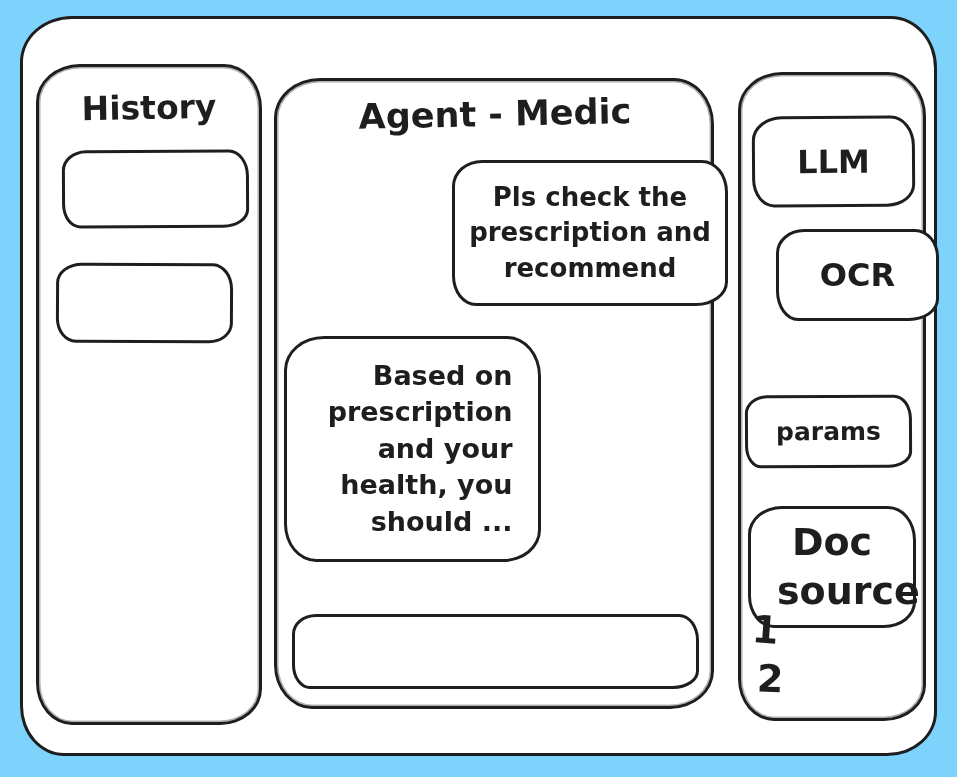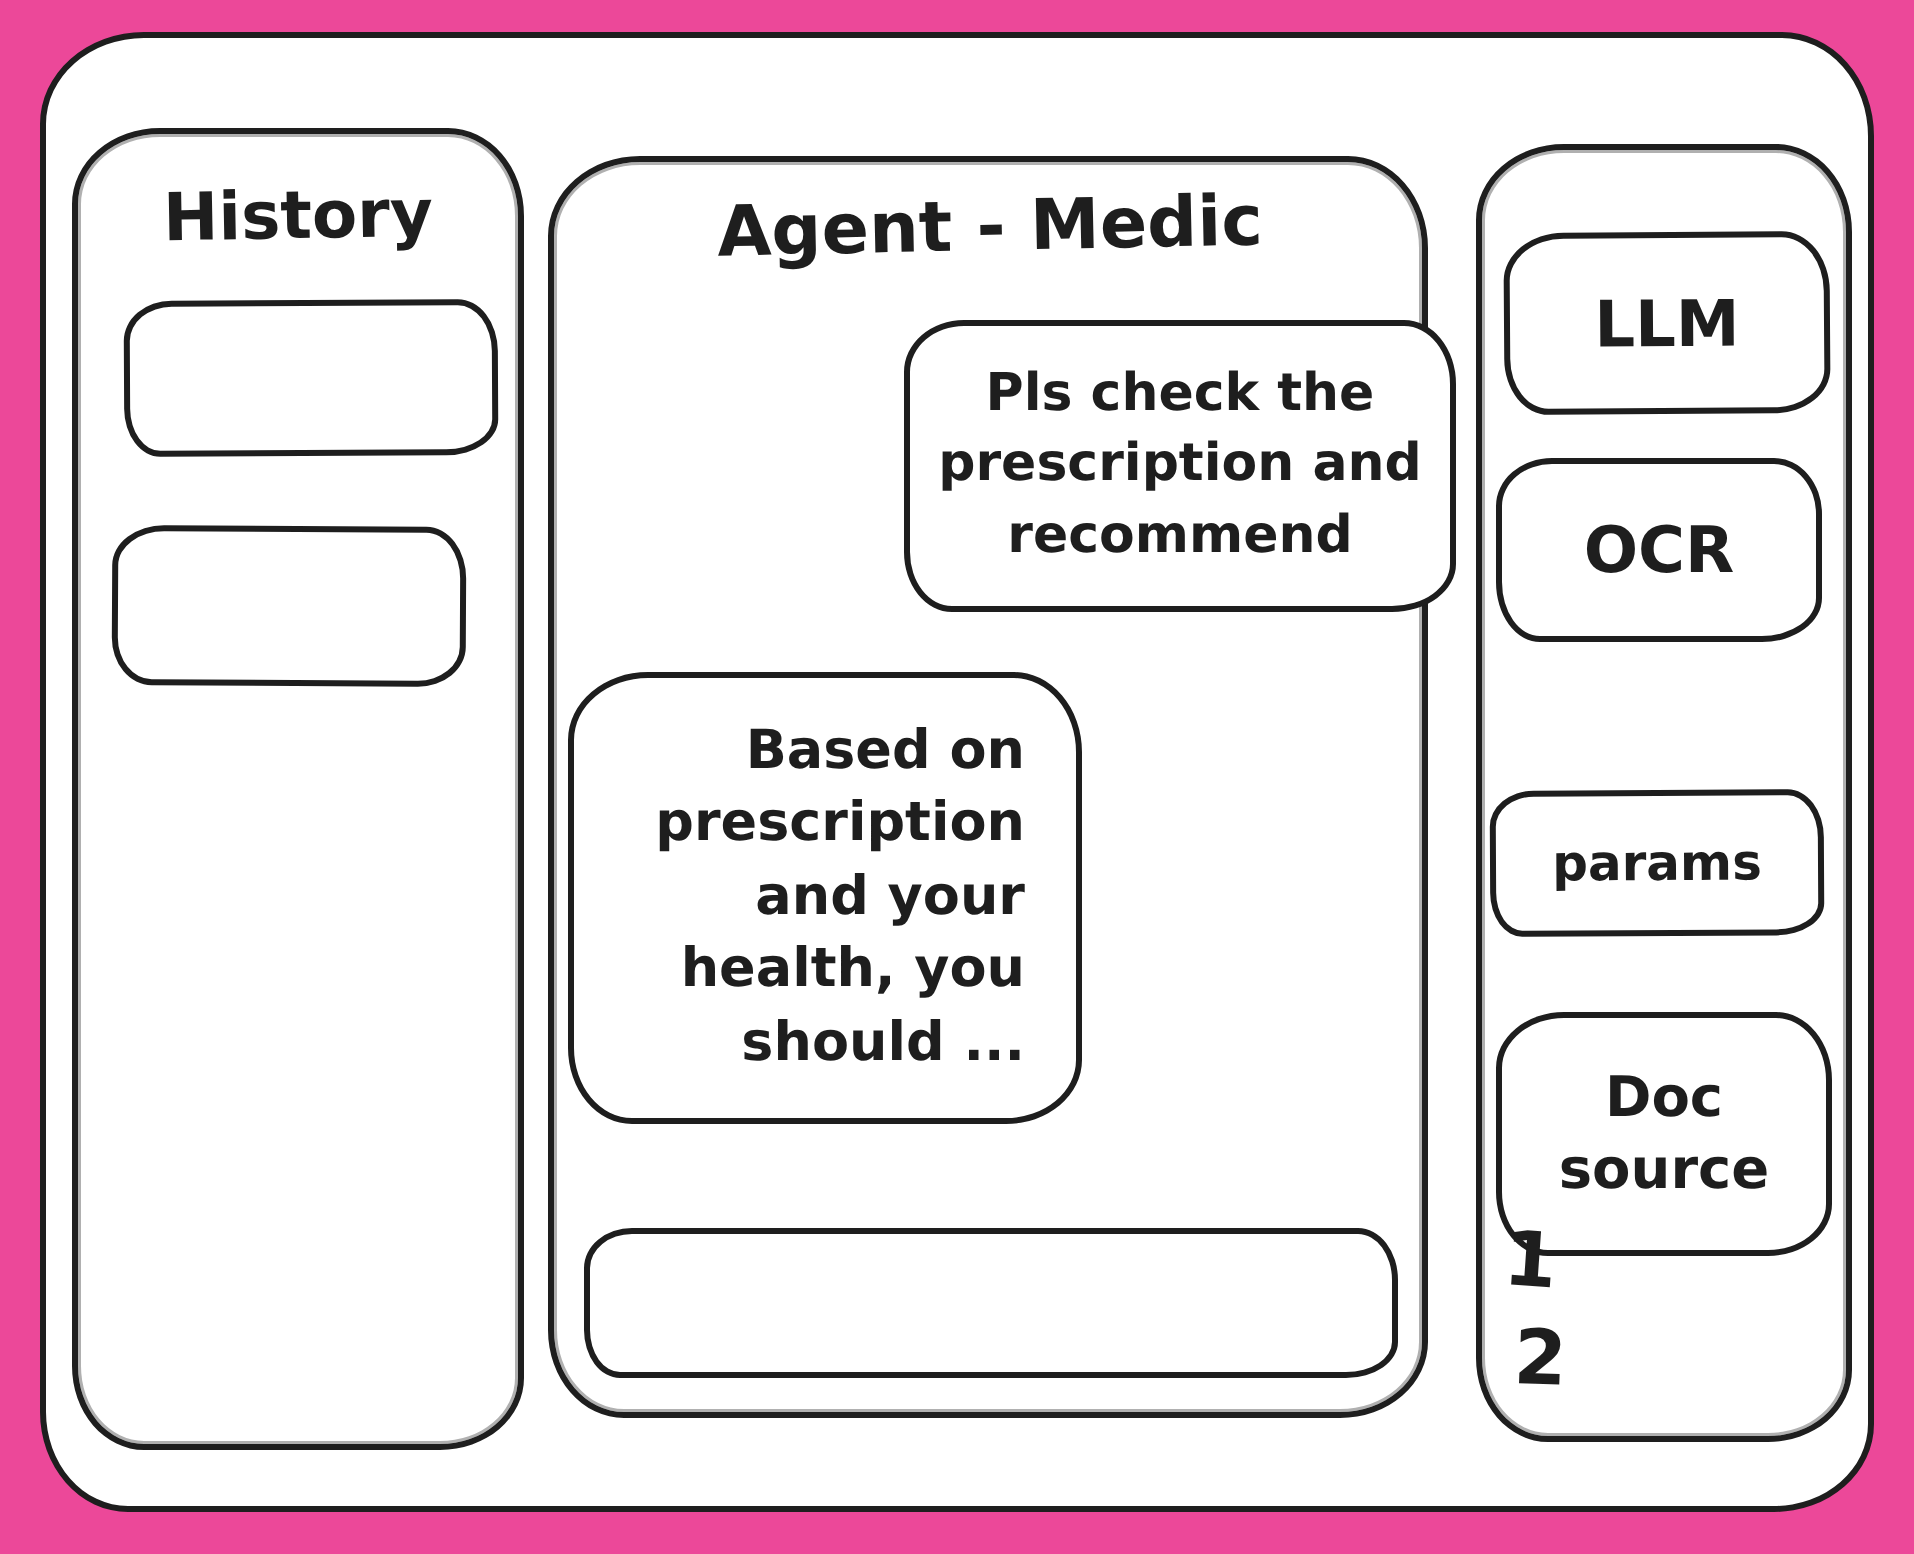--- a/index.html
+++ b/index.html
@@ -9,7 +9,7 @@
     font-family: "DejaVu Sans", sans-serif;
     color: #1e1e1e;
   }
-  .stage { position: relative; width: 957px; height: 777px; overflow: hidden; background: #ec4899; }
+  .stage { position: relative; width: 957px; height: 777px; overflow: hidden; background: #7dd3fc; }
 
   .sk {
     position: absolute;

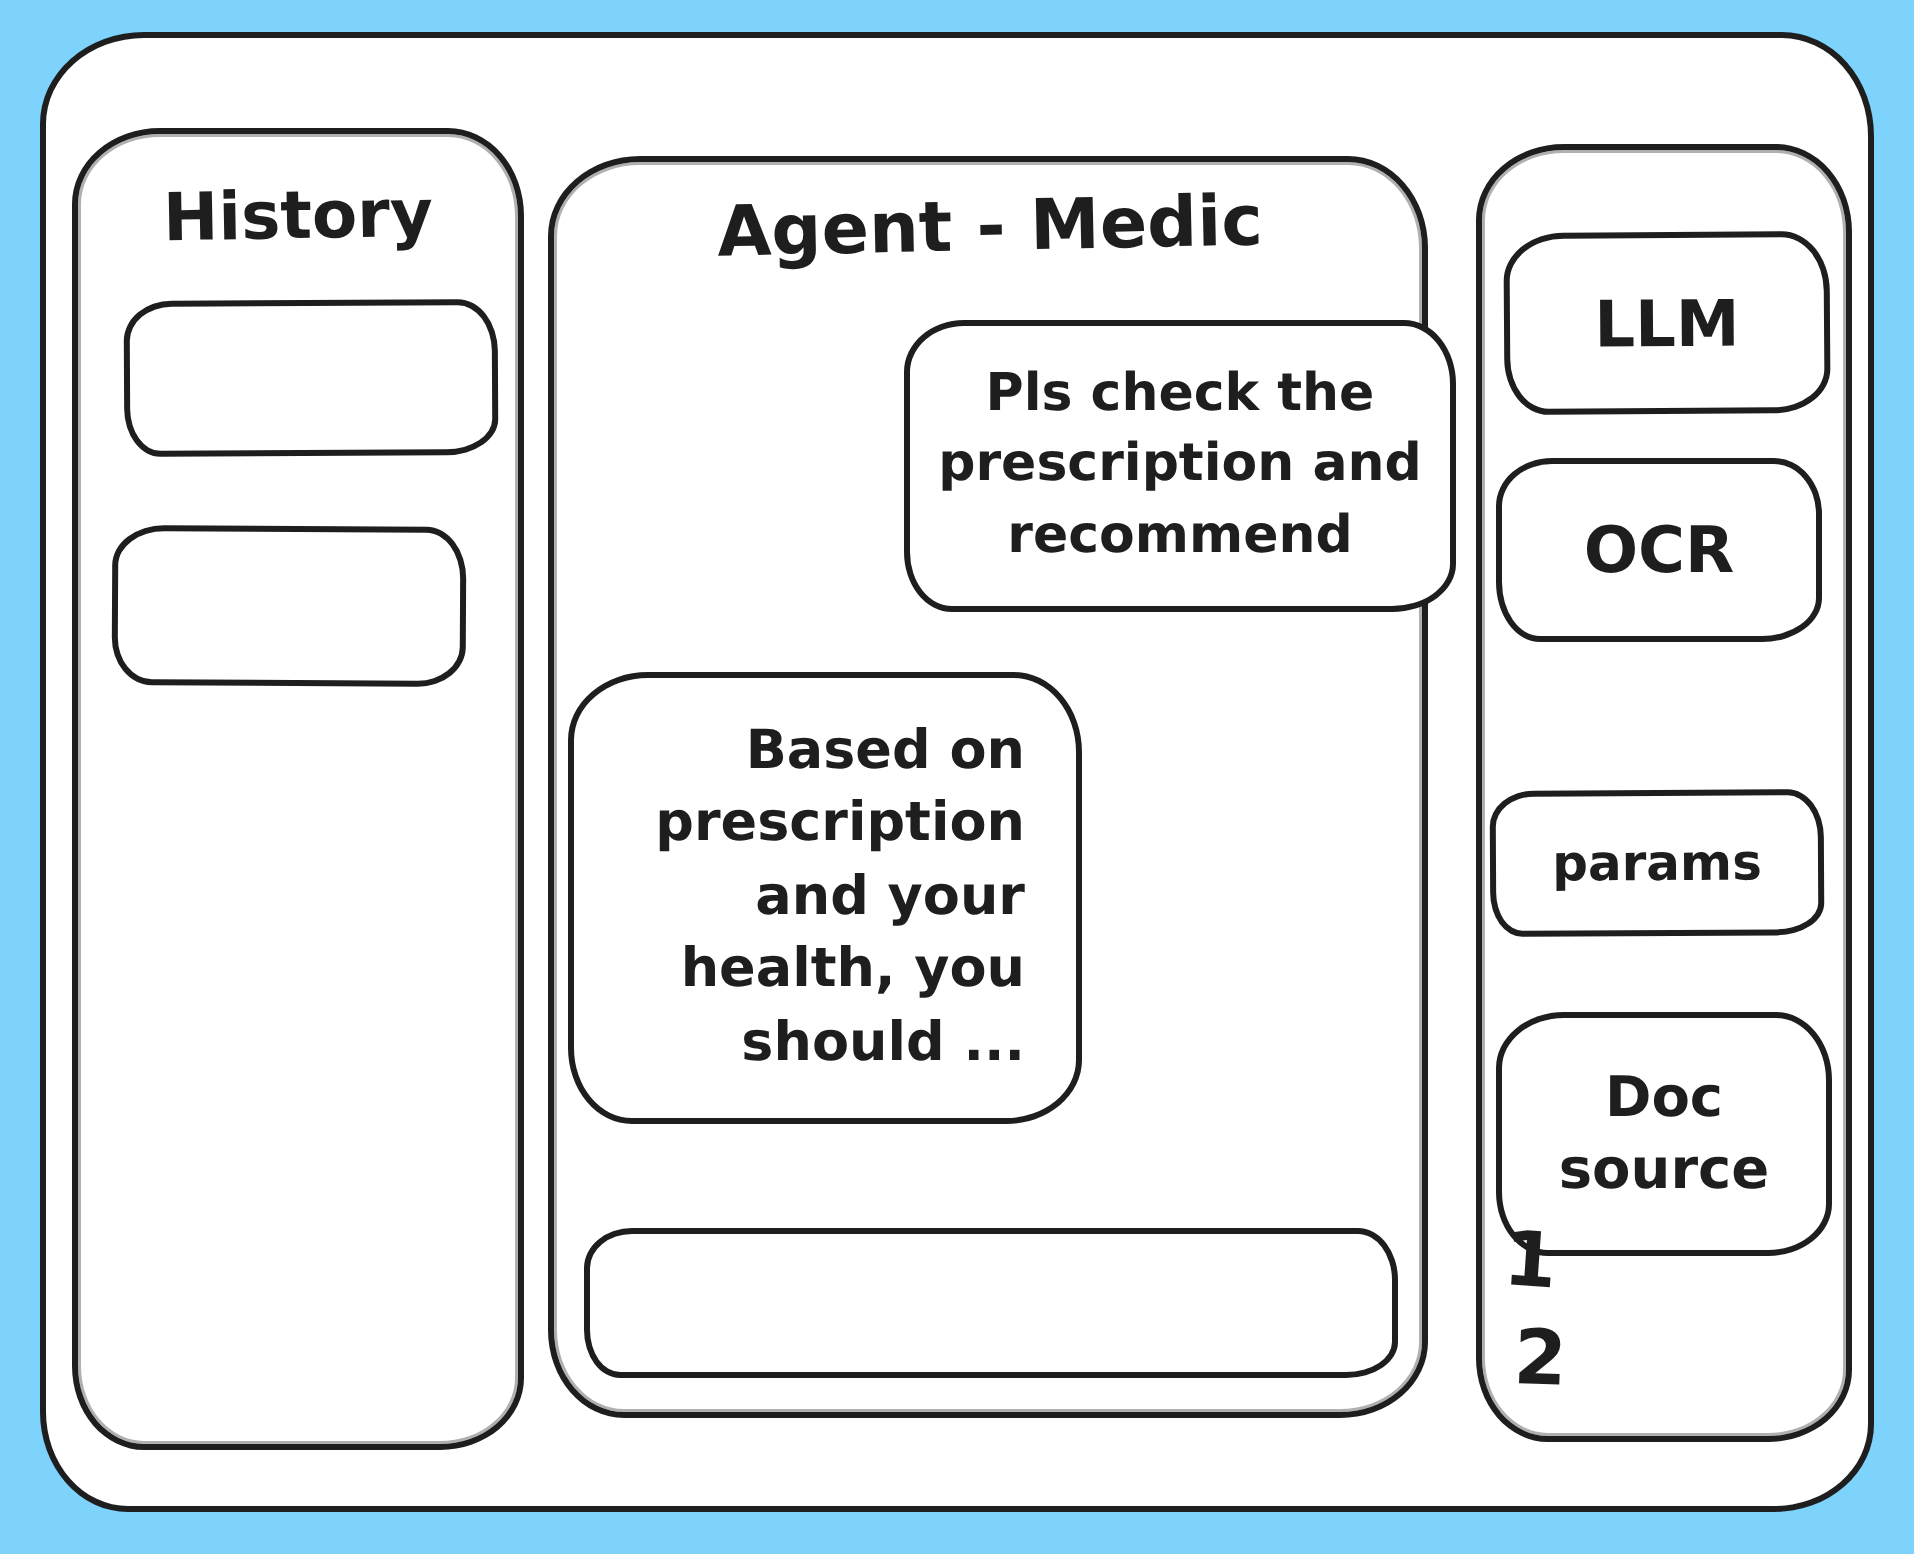--- a/index.html
+++ b/index.html
@@ -95,7 +95,7 @@
     font-size: 32px; transform: rotate(-0.4deg);
   }
   .btn-ocr {
-    left: 748px; top: 229px; width: 163px; height: 92px;
+    left: 776px; top: 229px; width: 163px; height: 92px;
     border-radius: 28px 24px 30px 22px / 24px 28px 22px 30px;
     font-size: 32px;
   }

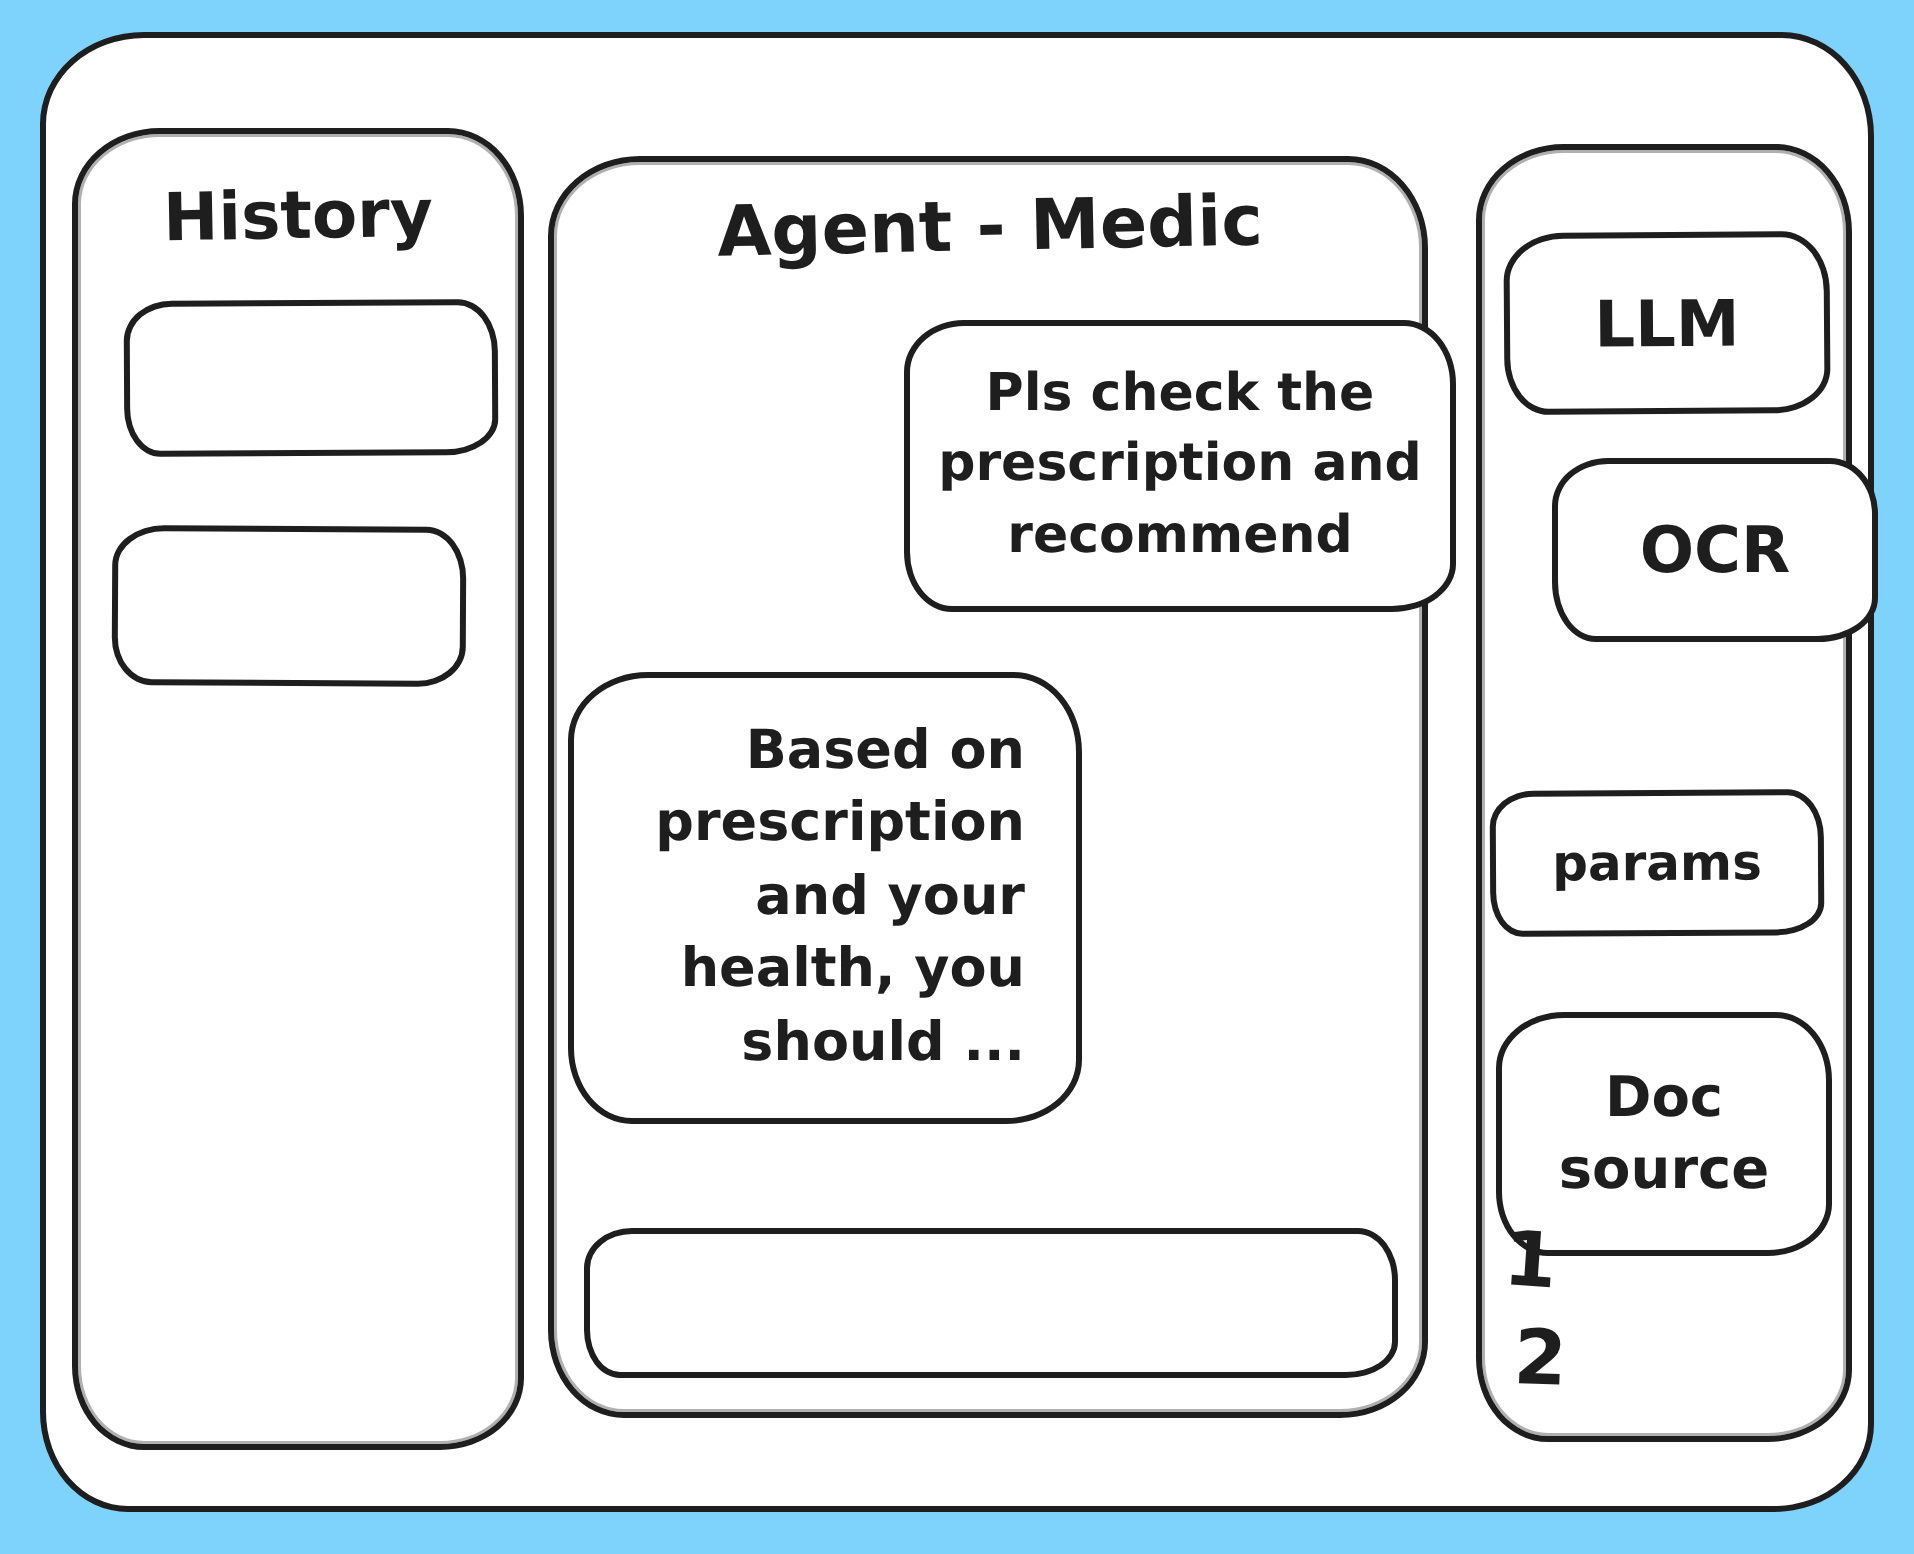--- a/index.html
+++ b/index.html
@@ -107,7 +107,7 @@
   .btn-doc {
     left: 748px; top: 506px; width: 168px; height: 122px;
     border-radius: 34px 28px 32px 26px / 28px 34px 26px 32px;
-    font-size: 28px; line-height: 1.3; padding: 4px 8px;
+    font-size: 38px; line-height: 1.3; padding: 4px 8px;
   }
   .btn-doc .inner { width: 110px; }
   .doc-num {

